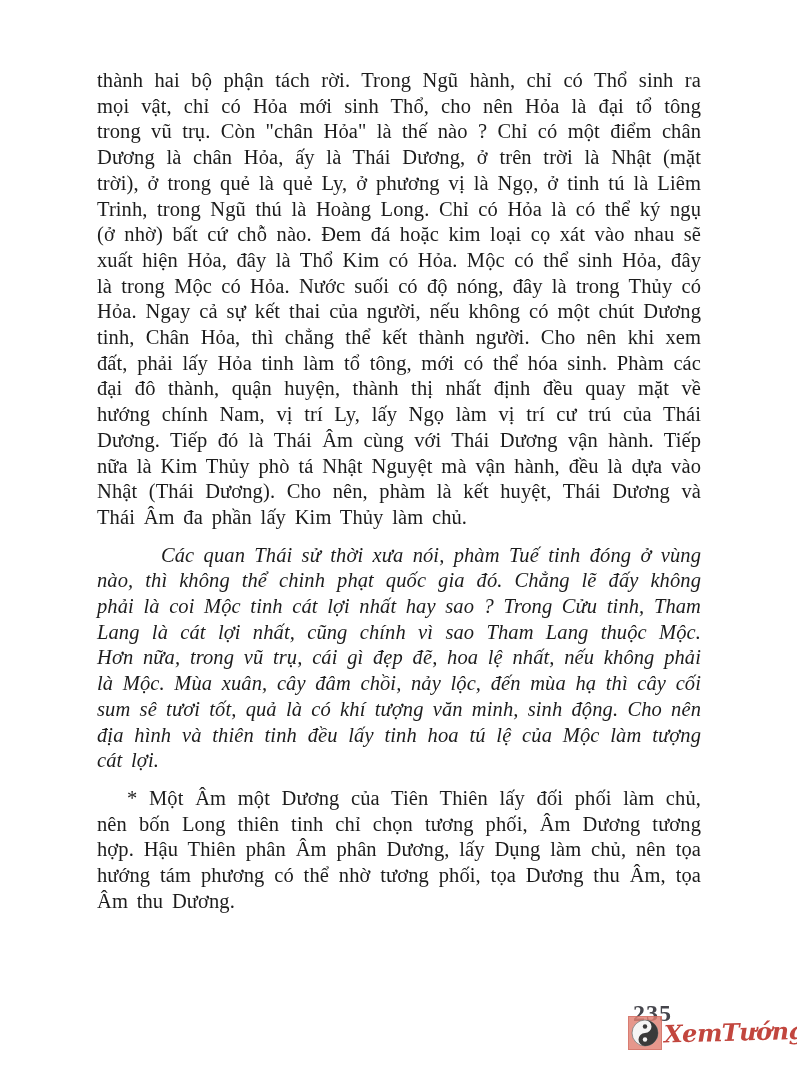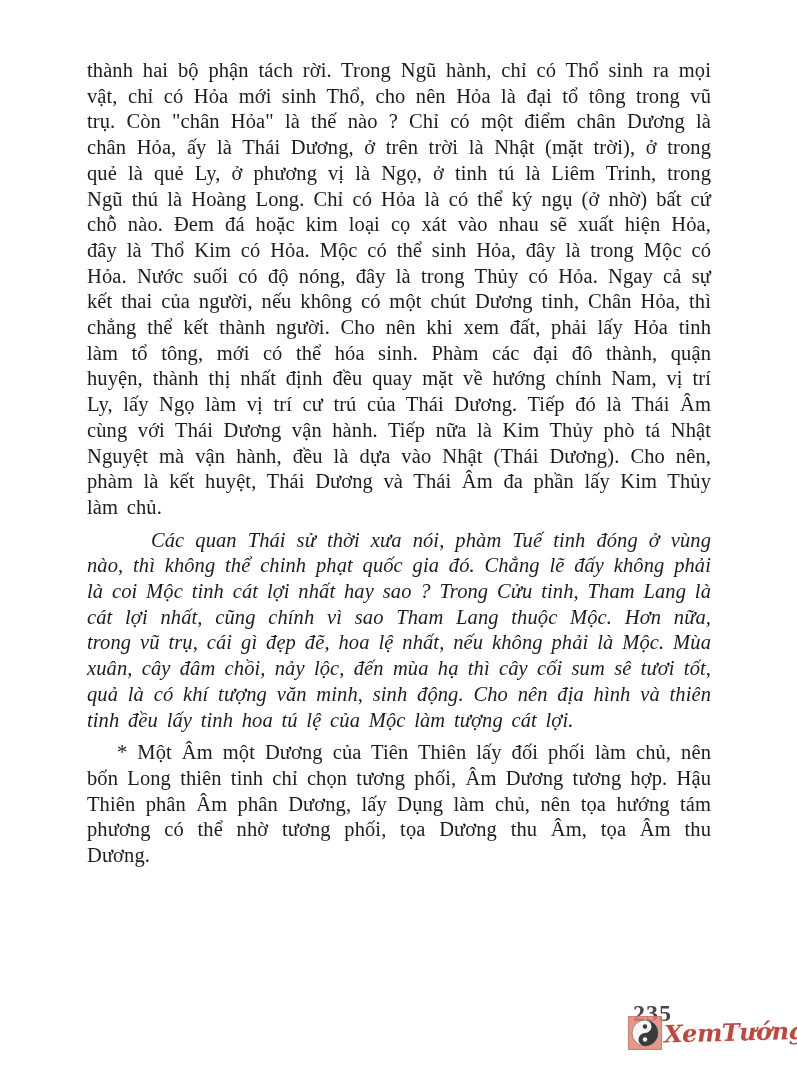--- a/index.html
+++ b/index.html
@@ -32,7 +32,7 @@
     letter-spacing: 0.1px;
   }
   .para {
-    margin: 2px;
+    margin: 12px;
     text-indent: 0;
   }
   .para + .para {

